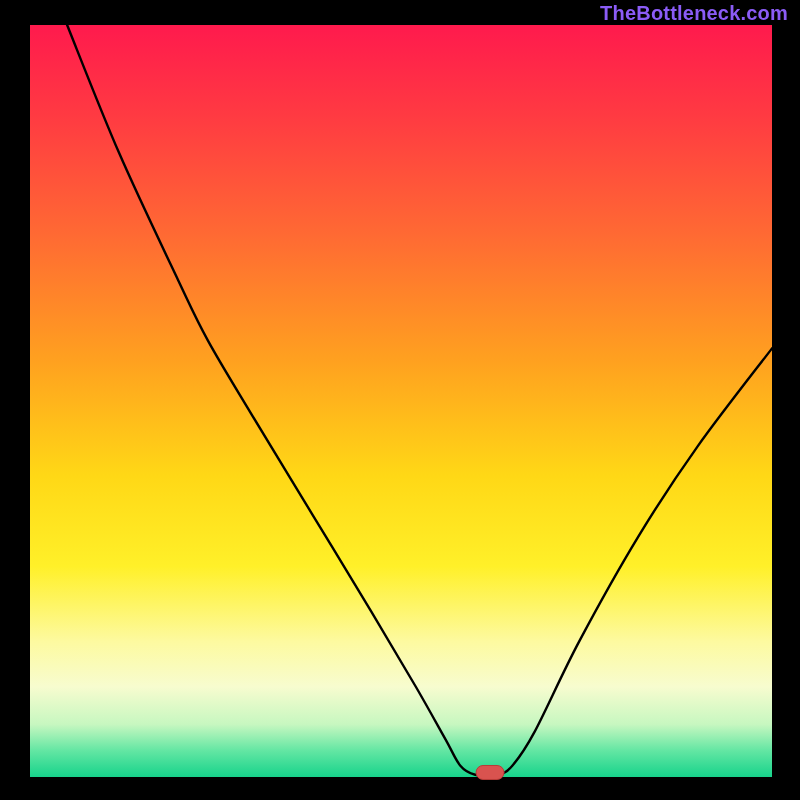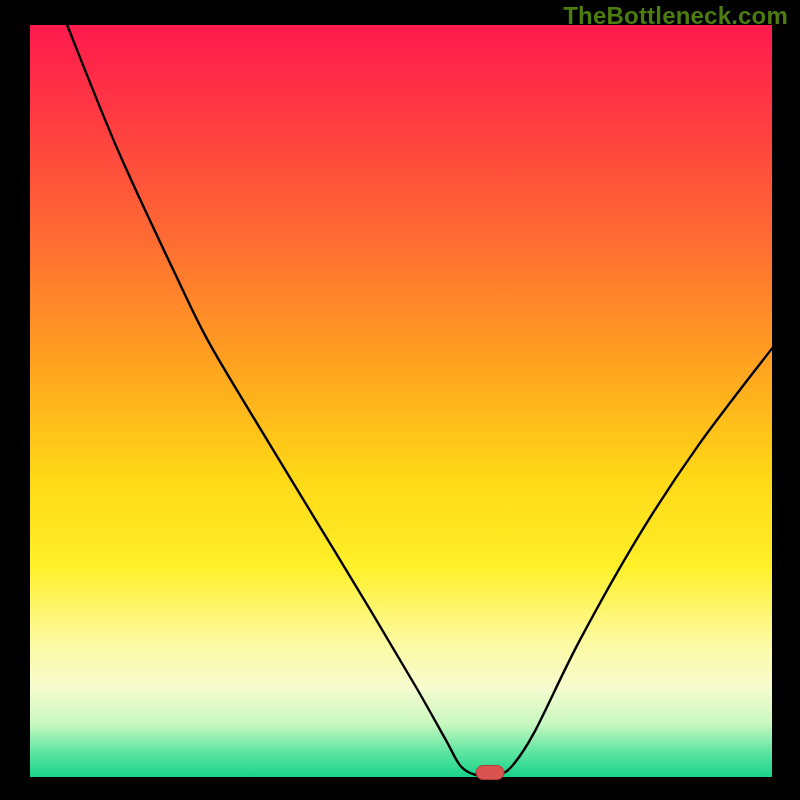--- a/index.html
+++ b/index.html
@@ -17,9 +17,9 @@
     position: absolute;
     top: 2px;
     right: 12px;
-    font-size: 24px;
+    font-size: 20px;
     font-weight: 600;
-    color: #4d7c0f;
+    color: #8b5cf6;
     letter-spacing: 0.2px;
   }
   svg.chart {

